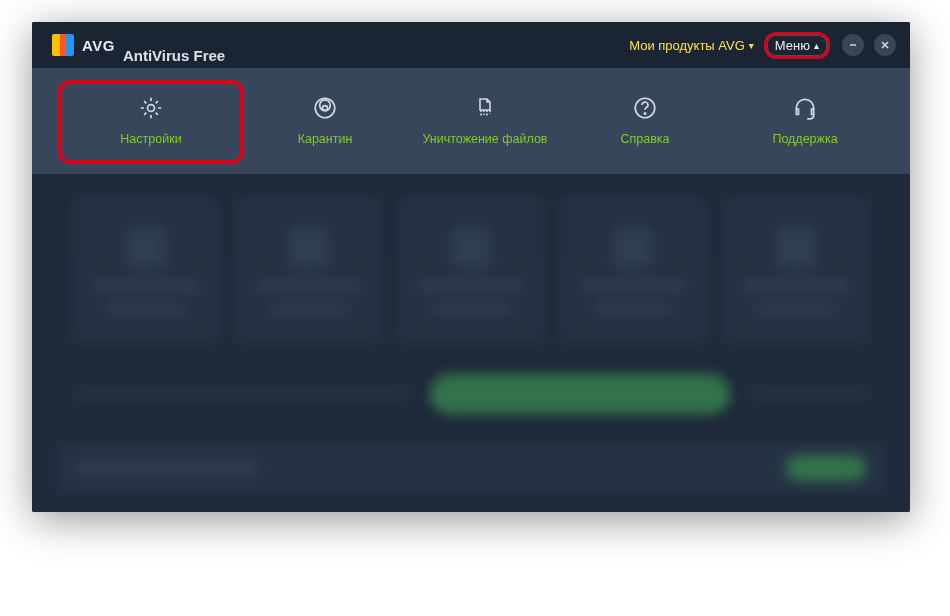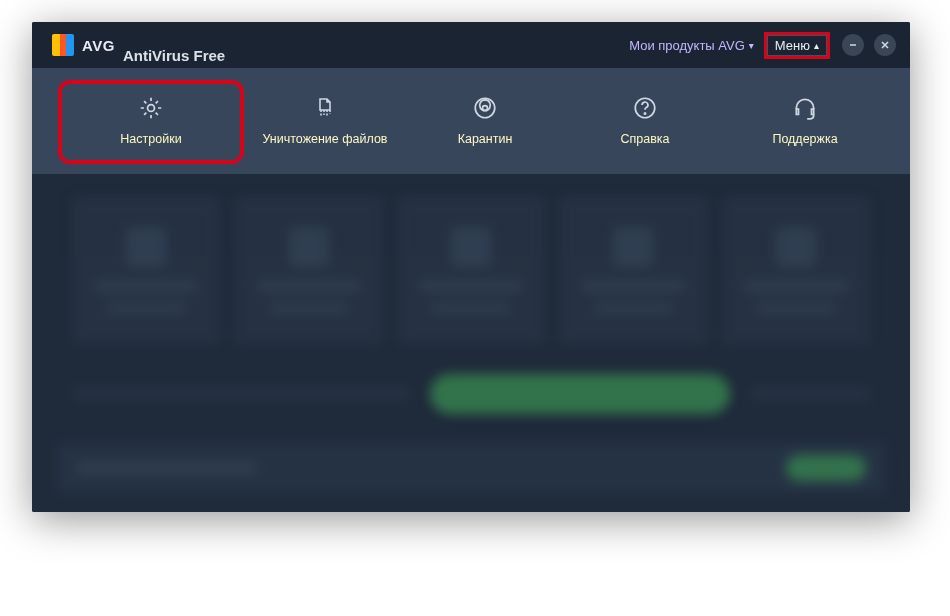--- a/index.html
+++ b/index.html
@@ -27,7 +27,7 @@
   .brand-sub { font-weight: 700; opacity: .95; margin-top: 20px; }
   .title-spacer { flex: 1; }
   .title-link {
-    color: #c4b5fd; font-size: 13px; margin-right: 10px; cursor: pointer;
+    color: #fde047; font-size: 13px; margin-right: 10px; cursor: pointer;
     display: inline-flex; align-items: center; gap: 4px;
   }
   .chev { font-size: 10px; }

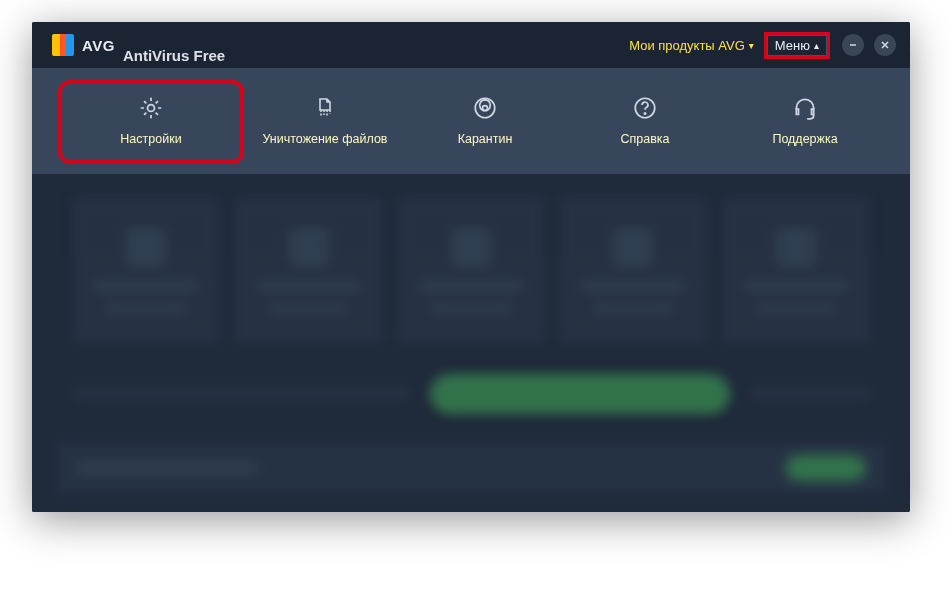--- a/index.html
+++ b/index.html
@@ -36,7 +36,7 @@
     display: inline-flex; align-items: center; gap: 4px; border-radius: 4px;
   }
   .hl-red {
-    border: 3px solid #d6041a; border-radius: 0; padding: 3px 8px;
+    border: 3px solid #d6041a; border-radius: 12px; padding: 3px 8px;
     box-shadow: inset 0 0 0 1px rgba(255,255,255,.2);
   }
   .win-controls { display: flex; gap: 10px; margin-left: 12px; }

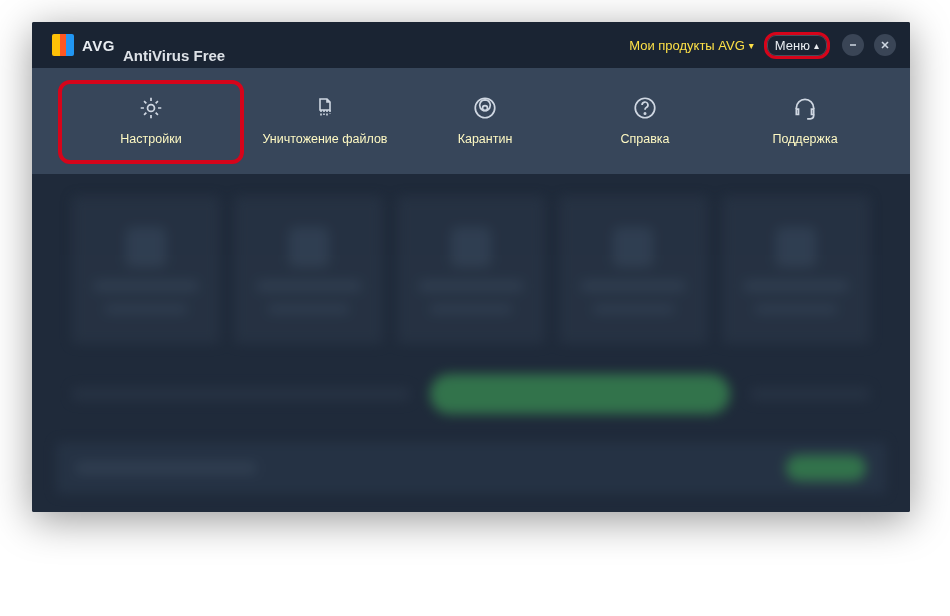--- a/index.html
+++ b/index.html
@@ -52,7 +52,7 @@
   }
   .menu-item {
     flex: 1; display: flex; flex-direction: column; align-items: center;
-    gap: 10px; color: #fef9c3; cursor: pointer; padding: 8px 4px;
+    gap: 10px; color: #84cc16; cursor: pointer; padding: 8px 4px;
     font-size: 12.5px; text-align: center; line-height: 1.25;
   }
   .menu-item .ico {

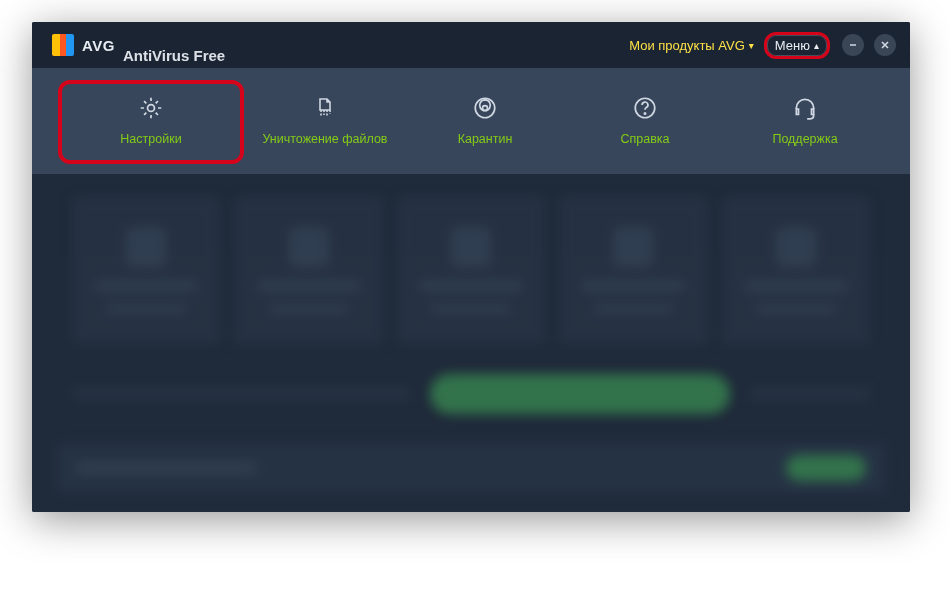--- a/index.html
+++ b/index.html
@@ -135,23 +135,23 @@
 
     <div class="menu-item">
       <span class="ico">
+        <svg viewBox="0 0 24 24" width="26" height="26">
+            <circle cx="12" cy="12" r="9"></circle>
+            <circle cx="12" cy="12" r="2.3"></circle>
+            <path d="M12 4.5a5 5 0 0 1 4.3 7.5M12 4.5a5 5 0 0 0-4.3 7.5M7.7 12a5 5 0 0 0 8.6 0"></path>
+          </svg>
+      </span>
+      <span>Карантин</span>
+    </div>
+
+    <div class="menu-item">
+      <span class="ico">
         <svg viewBox="0 0 24 24" width="24" height="24">
             <path d="M7 3h7l3 3v8H7zM14 3v3h3"></path>
             <path d="M8 14v6M11 14v5M14 14v6M17 14v4" stroke-dasharray="2 1.5"></path>
           </svg>
       </span>
       <span>Уничтожение файлов</span>
-    </div>
-
-    <div class="menu-item">
-      <span class="ico">
-        <svg viewBox="0 0 24 24" width="26" height="26">
-            <circle cx="12" cy="12" r="9"></circle>
-            <circle cx="12" cy="12" r="2.3"></circle>
-            <path d="M12 4.5a5 5 0 0 1 4.3 7.5M12 4.5a5 5 0 0 0-4.3 7.5M7.7 12a5 5 0 0 0 8.6 0"></path>
-          </svg>
-      </span>
-      <span>Карантин</span>
     </div>
 
     <div class="menu-item">

